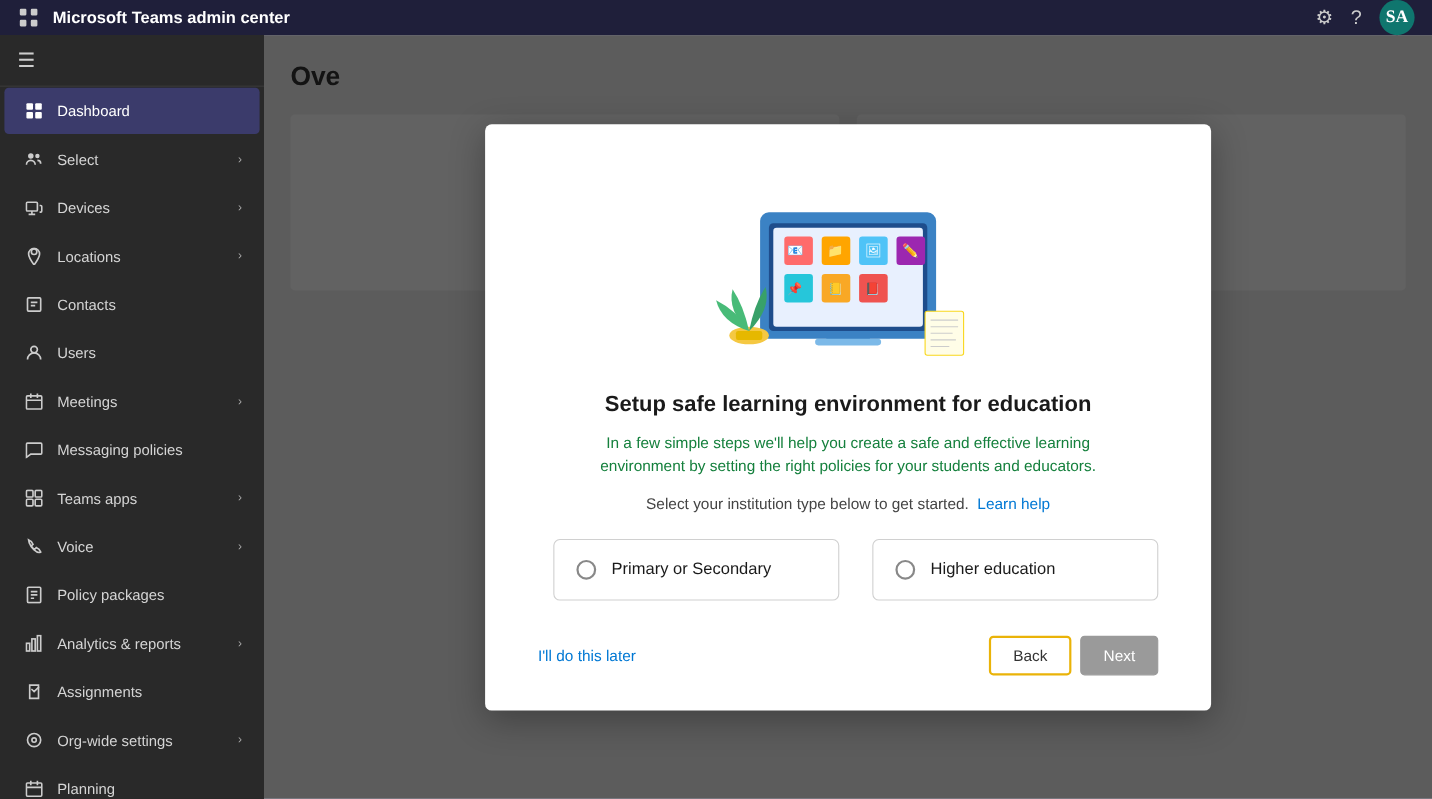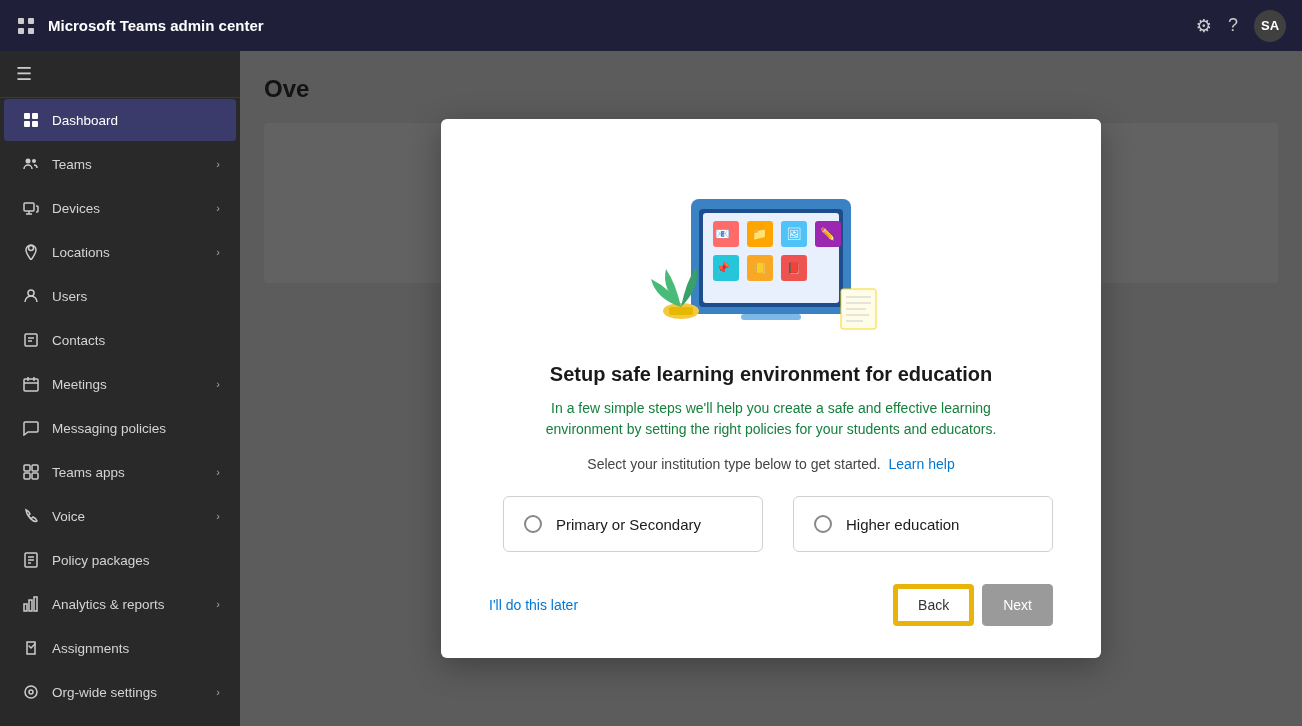--- a/index.html
+++ b/index.html
@@ -8,7 +8,7 @@
     
     .topbar {
       background: #1f1f3a;
-      height: 51px;
+      height: 32px;
       display: flex;
       align-items: center;
       padding: 0 16px;

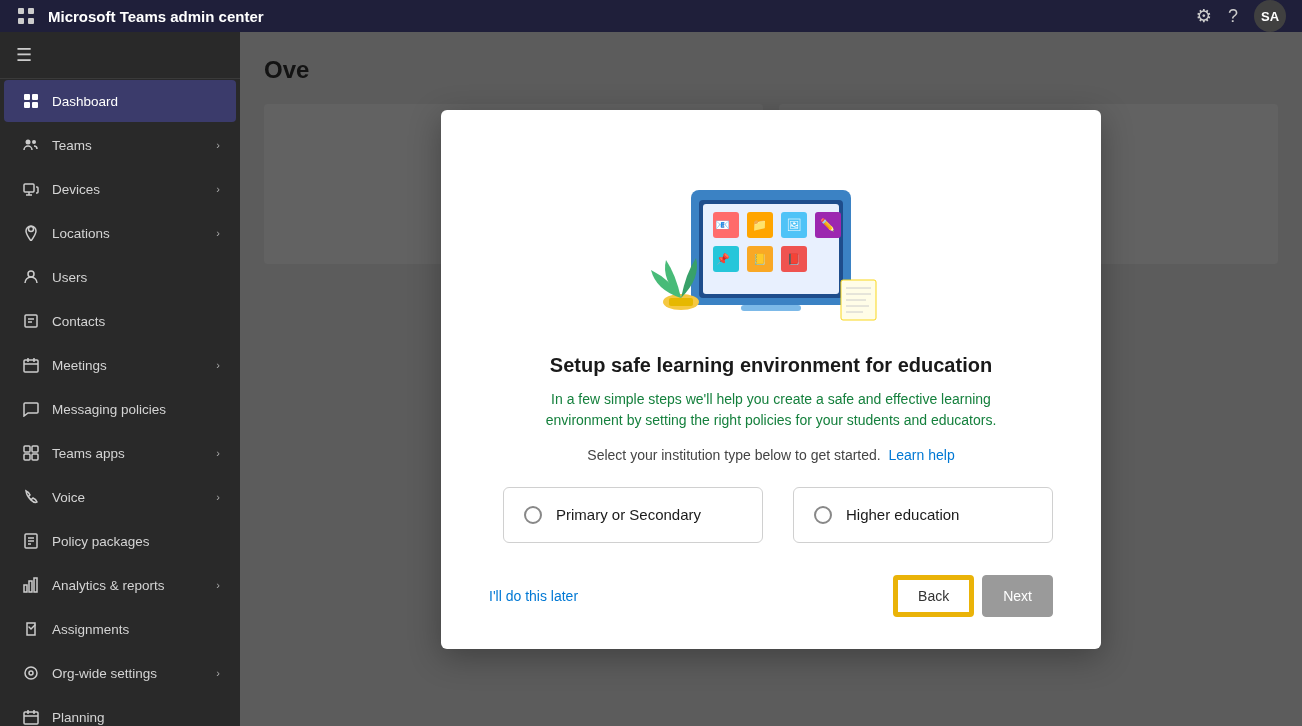--- a/index.html
+++ b/index.html
@@ -21,7 +21,7 @@
     .topbar-title { font-size: 15px; font-weight: 600; flex: 1; }
     .topbar-icons { display: flex; gap: 16px; align-items: center; }
     .topbar-icon-btn { color: #ccc; font-size: 18px; cursor: pointer; display: flex; align-items: center; }
-    .avatar { width: 32px; height: 32px; border-radius: 50%; background: #404040; display: flex; align-items: center; justify-content: center; color: #fff; font-size: 13px; font-weight: 600; }
+    .avatar { width: 32px; height: 32px; border-radius: 50%; background: #0f766e; display: flex; align-items: center; justify-content: center; color: #fff; font-size: 16px; font-weight: 600; font-family: Liberation Serif, serif; }
 
     
     .main-layout {

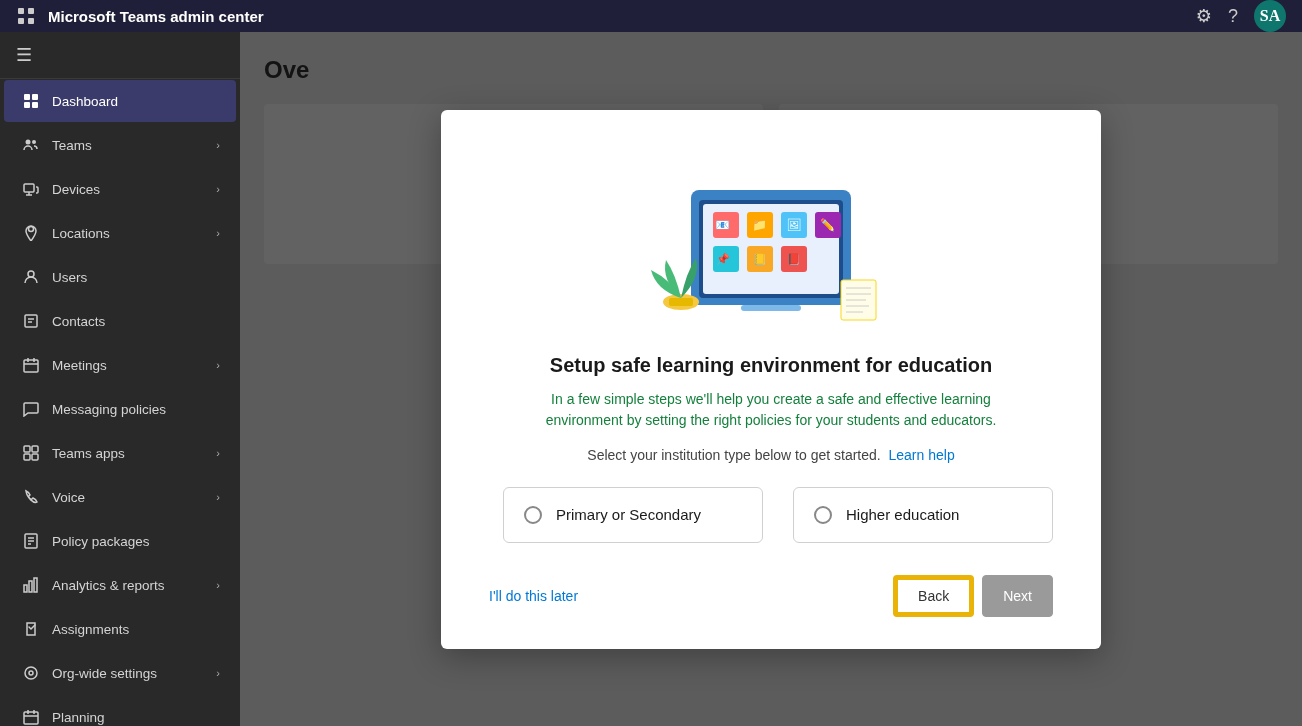--- a/index.html
+++ b/index.html
@@ -244,7 +244,7 @@
             <path d="M11 9c1.5 0 3 1 3 3" stroke="#ccc" stroke-width="1.5" fill="none"></path>
           </svg>
       </span>
-      <span class="label">Teams</span>
+      <span class="label">Select</span>
       <span class="chevron">›</span>
     </div>
 

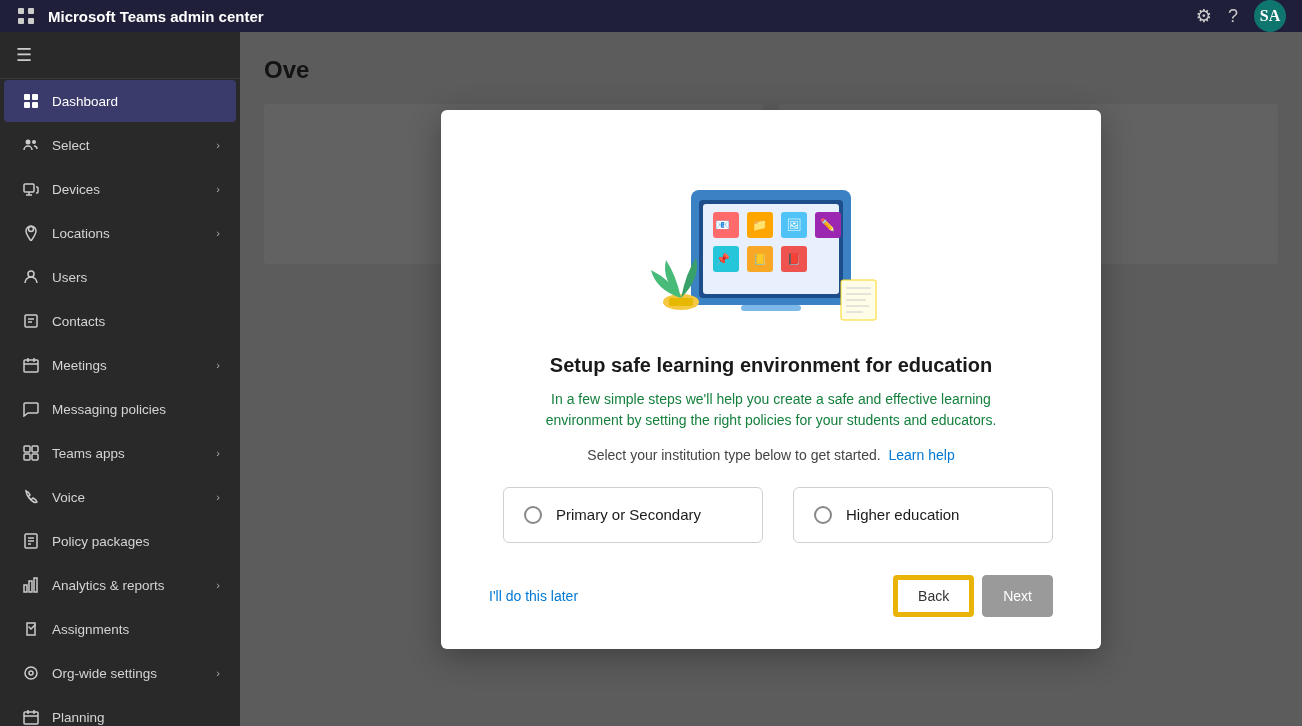--- a/index.html
+++ b/index.html
@@ -275,22 +275,22 @@
     <div class="sidebar-item">
       <span class="icon">
         <svg width="16" height="16" viewBox="0 0 16 16" fill="none" stroke="#ccc" stroke-width="1.5">
-            <circle cx="8" cy="5" r="3"></circle>
-            <path d="M2 14c0-3.3 2.7-6 6-6s6 2.7 6 6"></path>
-          </svg>
-      </span>
-      <span class="label">Users</span>
-    </div>
-
-    <div class="sidebar-item">
-      <span class="icon">
-        <svg width="16" height="16" viewBox="0 0 16 16" fill="none" stroke="#ccc" stroke-width="1.5">
             <rect x="2" y="2" width="12" height="12" rx="1"></rect>
             <line x1="5" y1="6" x2="11" y2="6"></line>
             <line x1="5" y1="9" x2="9" y2="9"></line>
           </svg>
       </span>
       <span class="label">Contacts</span>
+    </div>
+
+    <div class="sidebar-item">
+      <span class="icon">
+        <svg width="16" height="16" viewBox="0 0 16 16" fill="none" stroke="#ccc" stroke-width="1.5">
+            <circle cx="8" cy="5" r="3"></circle>
+            <path d="M2 14c0-3.3 2.7-6 6-6s6 2.7 6 6"></path>
+          </svg>
+      </span>
+      <span class="label">Users</span>
     </div>
 
     <div class="sidebar-item">

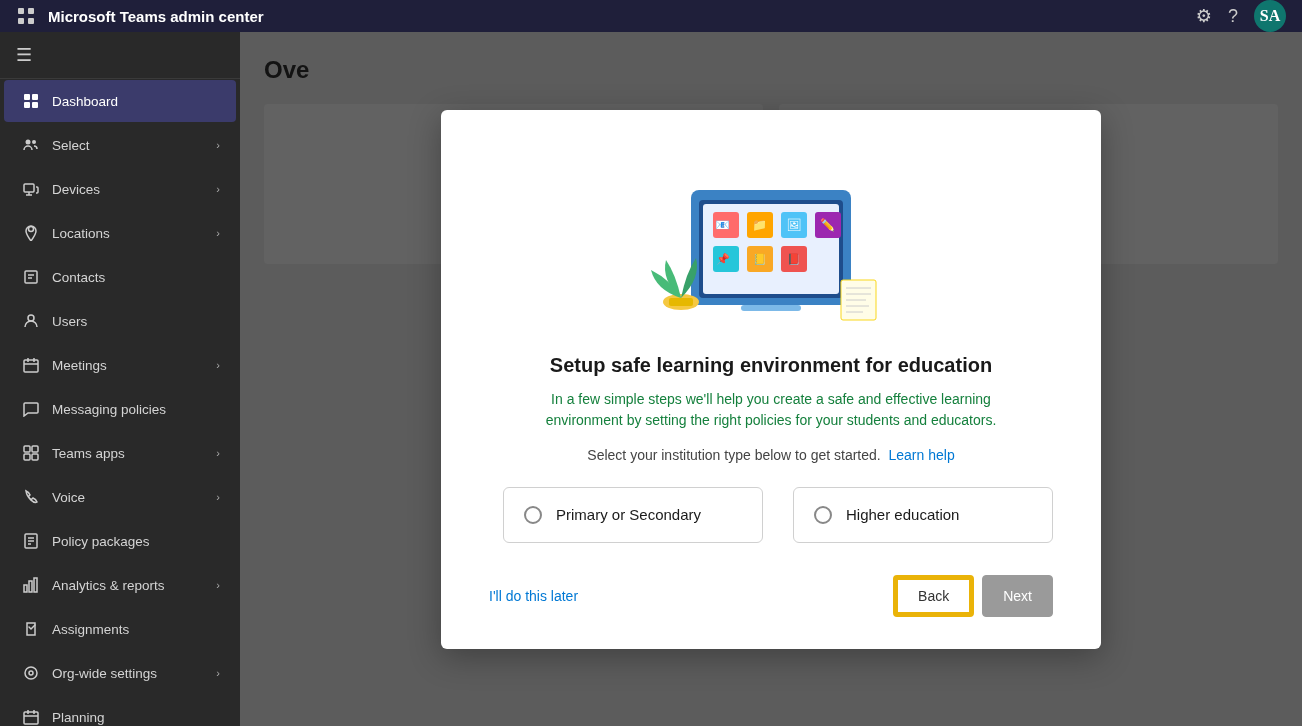--- a/index.html
+++ b/index.html
@@ -179,7 +179,7 @@
     .btn-group { display: flex; gap: 8px; }
     .btn-back {
       background: #fff;
-      border: 5px solid #eab308;
+      border: 2px solid #eab308;
       border-radius: 4px;
       padding: 8px 20px;
       font-size: 14px;

